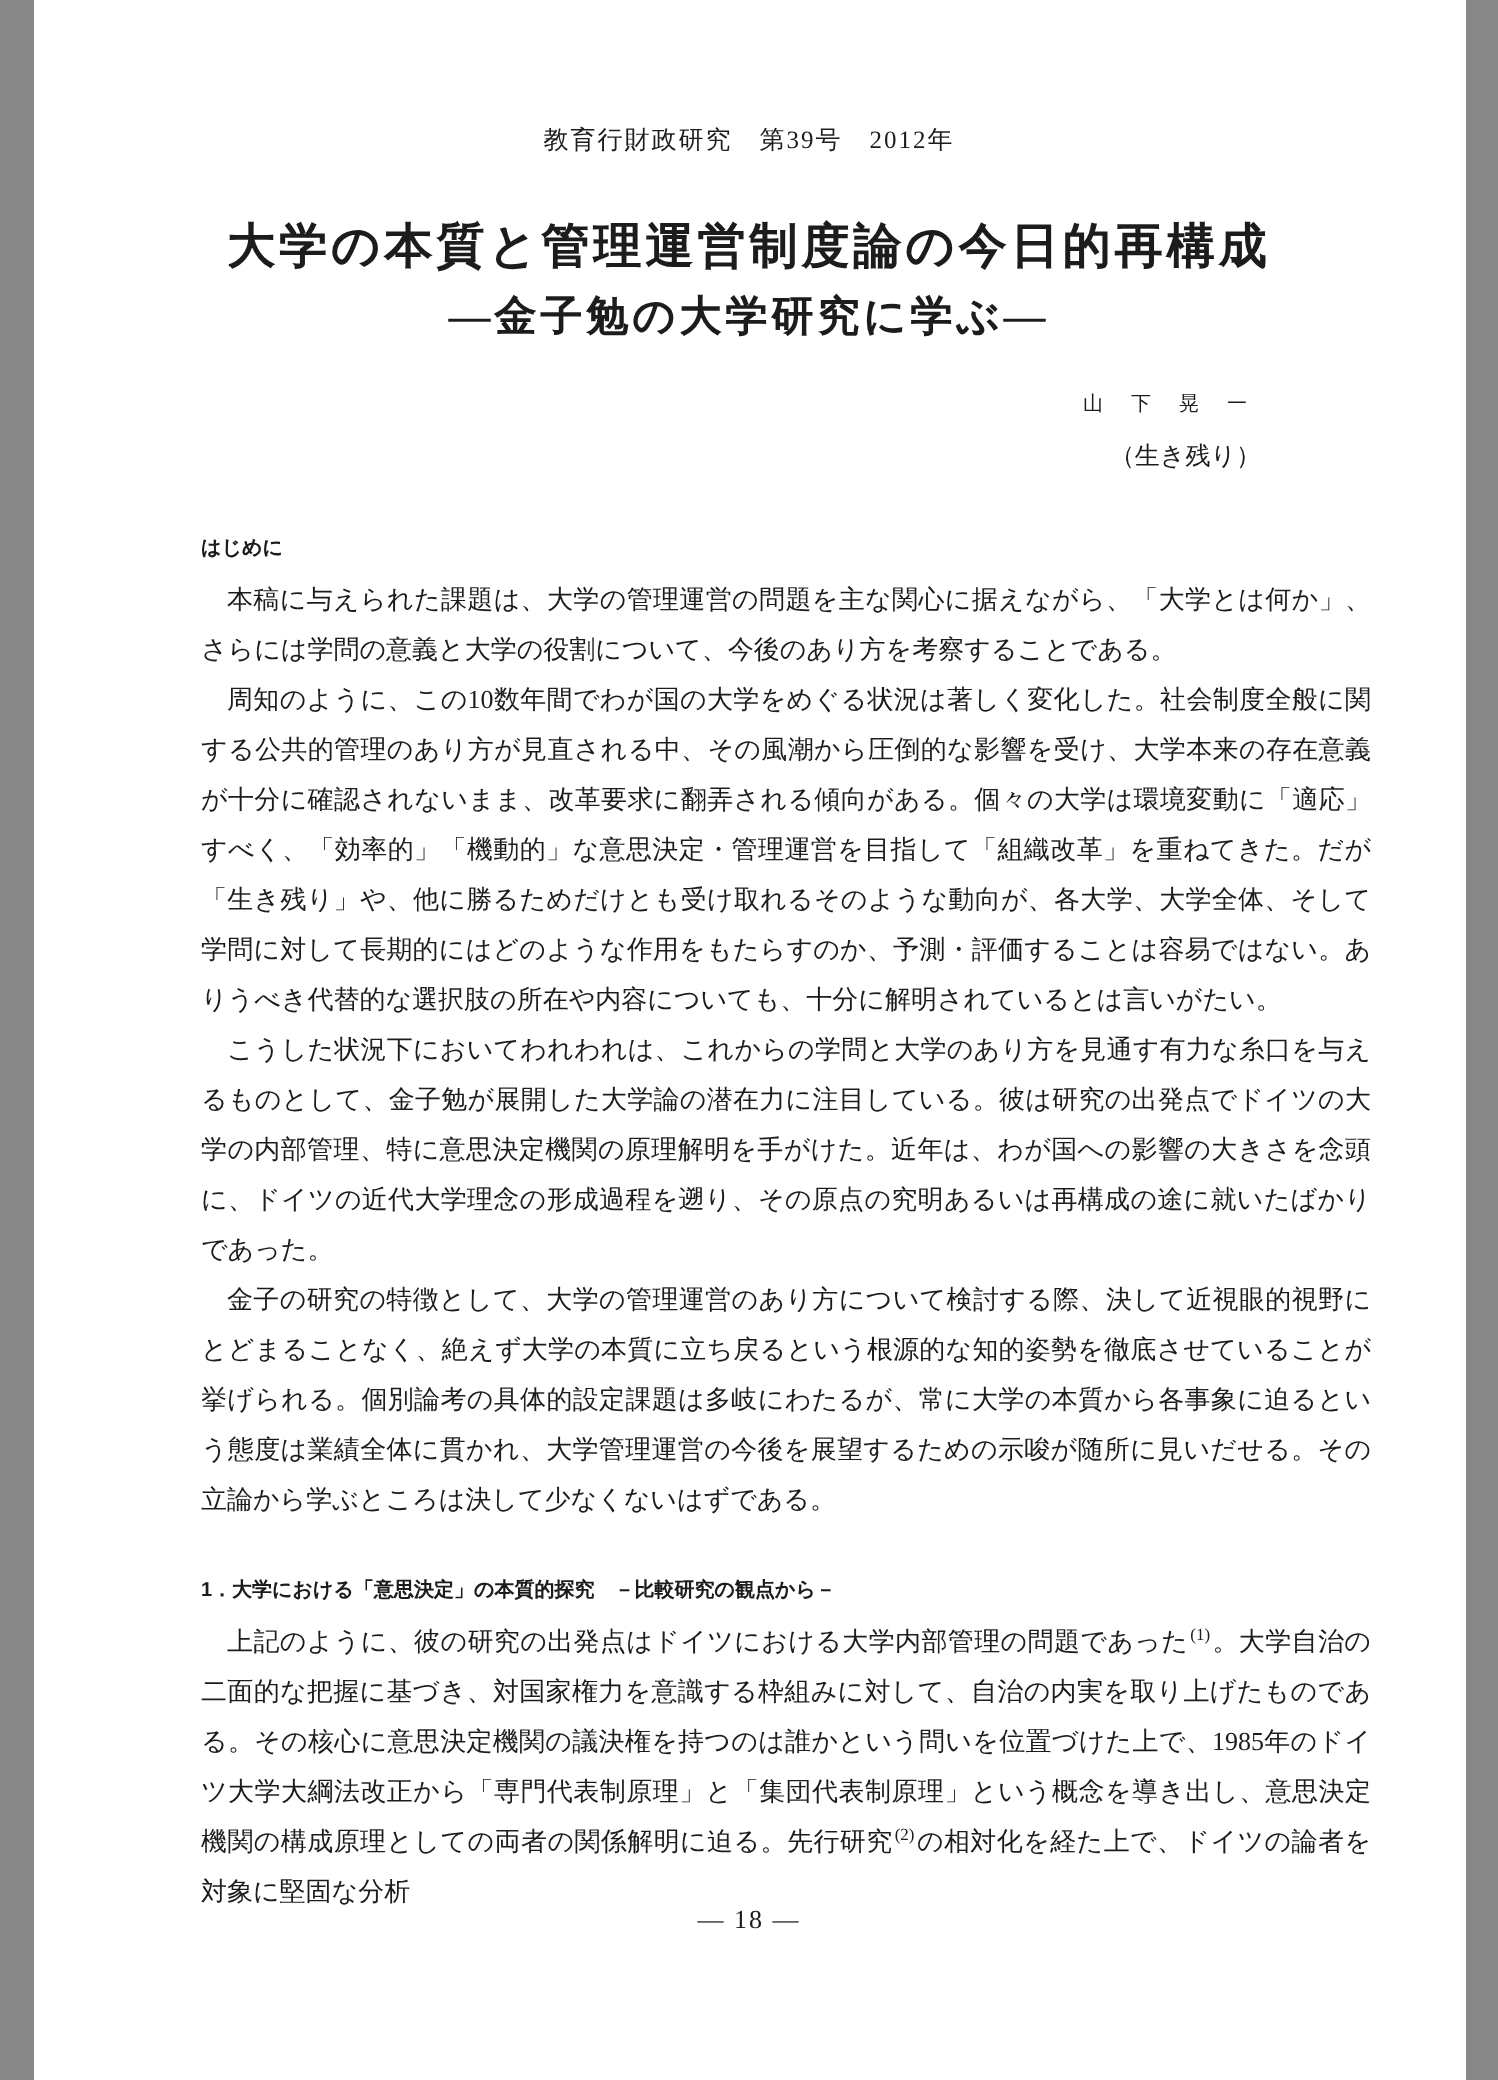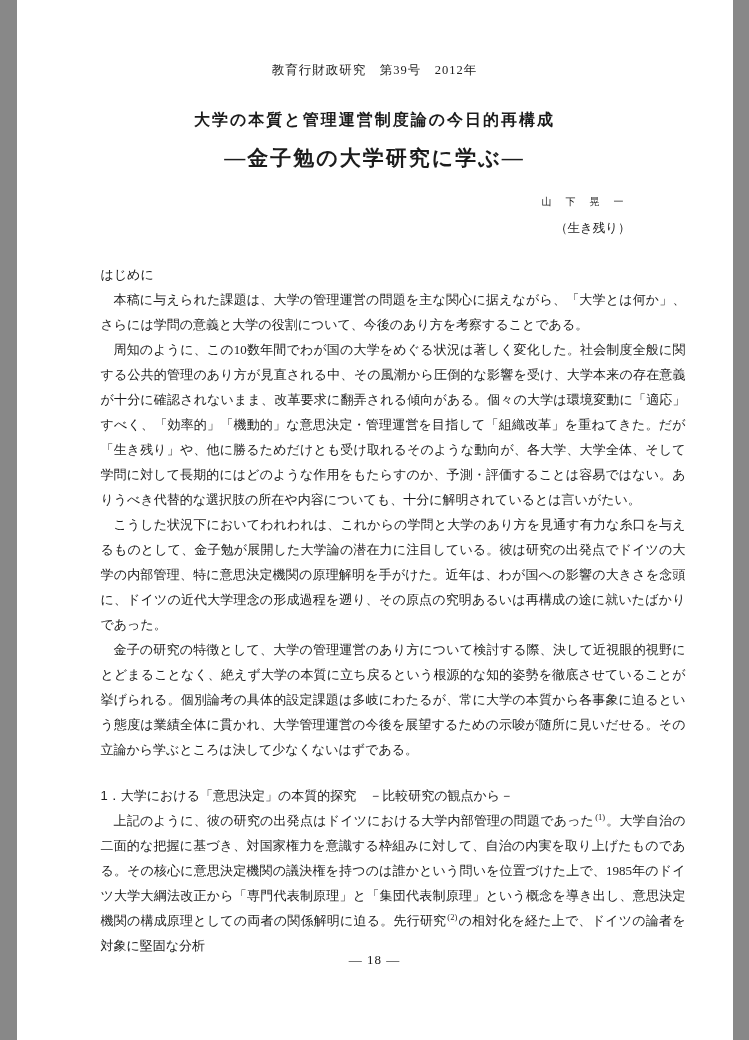--- a/index.html
+++ b/index.html
@@ -28,7 +28,7 @@
     left: 0;
     width: 100%;
     text-align: center;
-    font-size: 16px;
+    font-size: 24px;
     font-weight: bold;
     letter-spacing: 2px;
     line-height: 1.2;

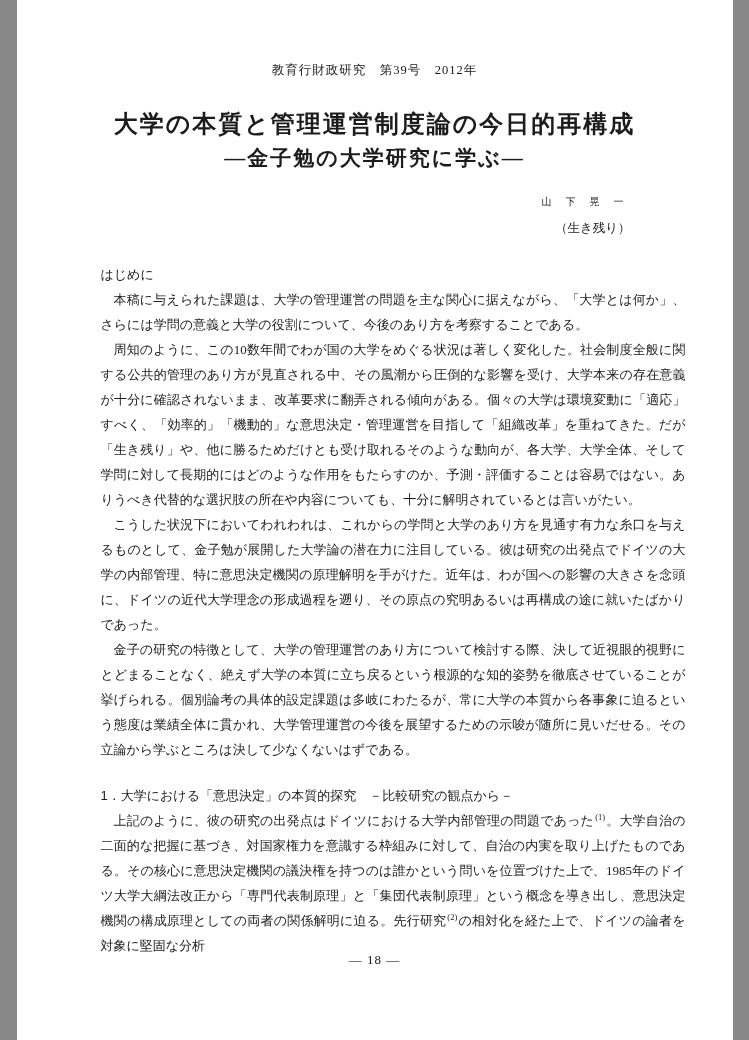--- a/index.html
+++ b/index.html
@@ -68,8 +68,8 @@
   }
   .section-heading {
     font-family: "Liberation Sans", "DejaVu Sans", sans-serif;
-    font-weight: normal;
-    font-size: 13px;
+    font-weight: bold;
+    font-size: 10px;
     line-height: 25px;
     text-indent: 0;
   }

